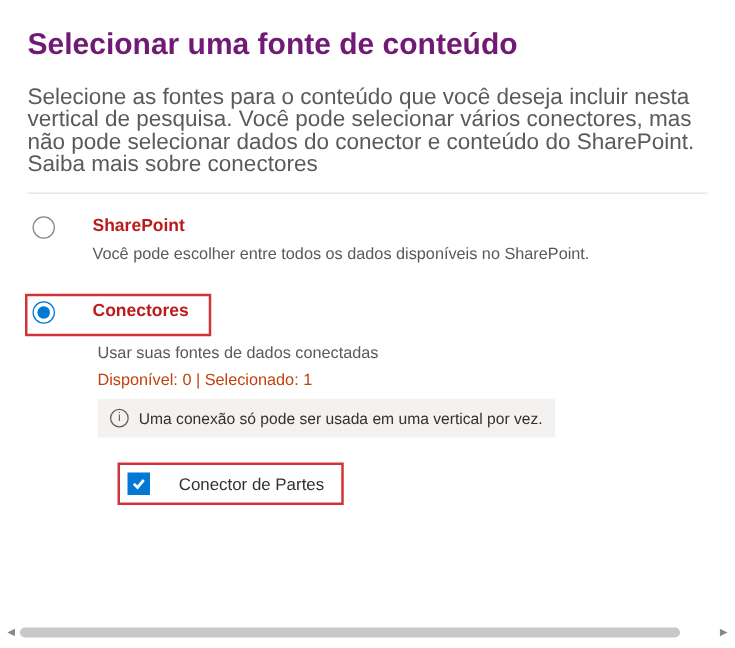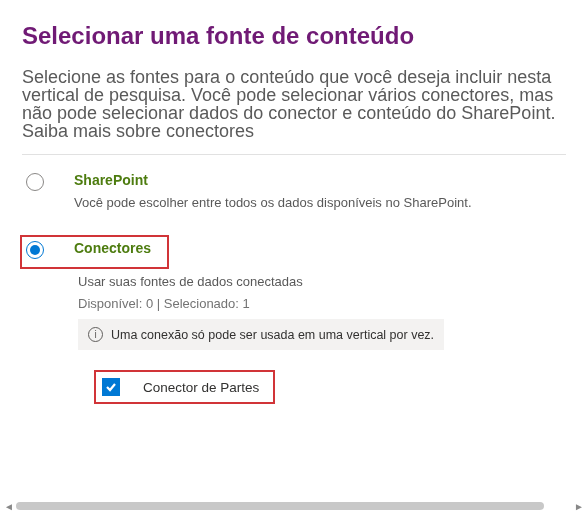--- a/index.html
+++ b/index.html
@@ -68,7 +68,7 @@
     top: 50%; left: 50%; transform: translate(-50%, -50%);
   }
   .opt-title {
-    font-size: 14px; font-weight: 600; color: #4d7c0f;
+    font-size: 14px; font-weight: 600; color: #b91c1c;
     margin-top: -1px;
   }
   .opt-desc {

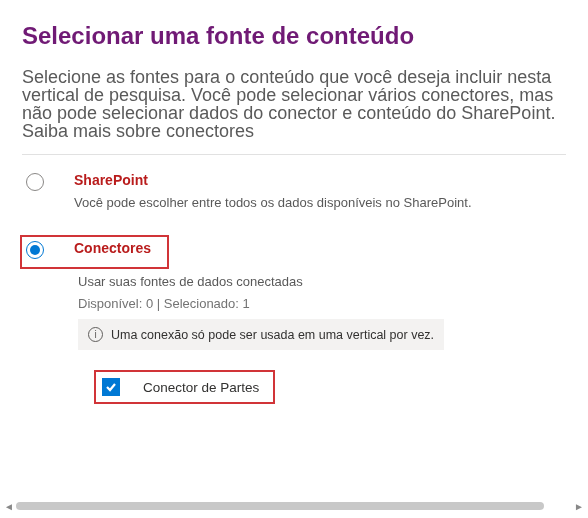--- a/index.html
+++ b/index.html
@@ -76,7 +76,7 @@
     line-height: 17px;
   }
   .opt-meta {
-    font-size: 13px; color: #737373; margin-top: 6px;
+    font-size: 13px; color: #c2410c; margin-top: 6px;
   }
   .section-sharepoint { margin-bottom: 18px; }
   .section-conectores-header { margin-bottom: 4px; }

